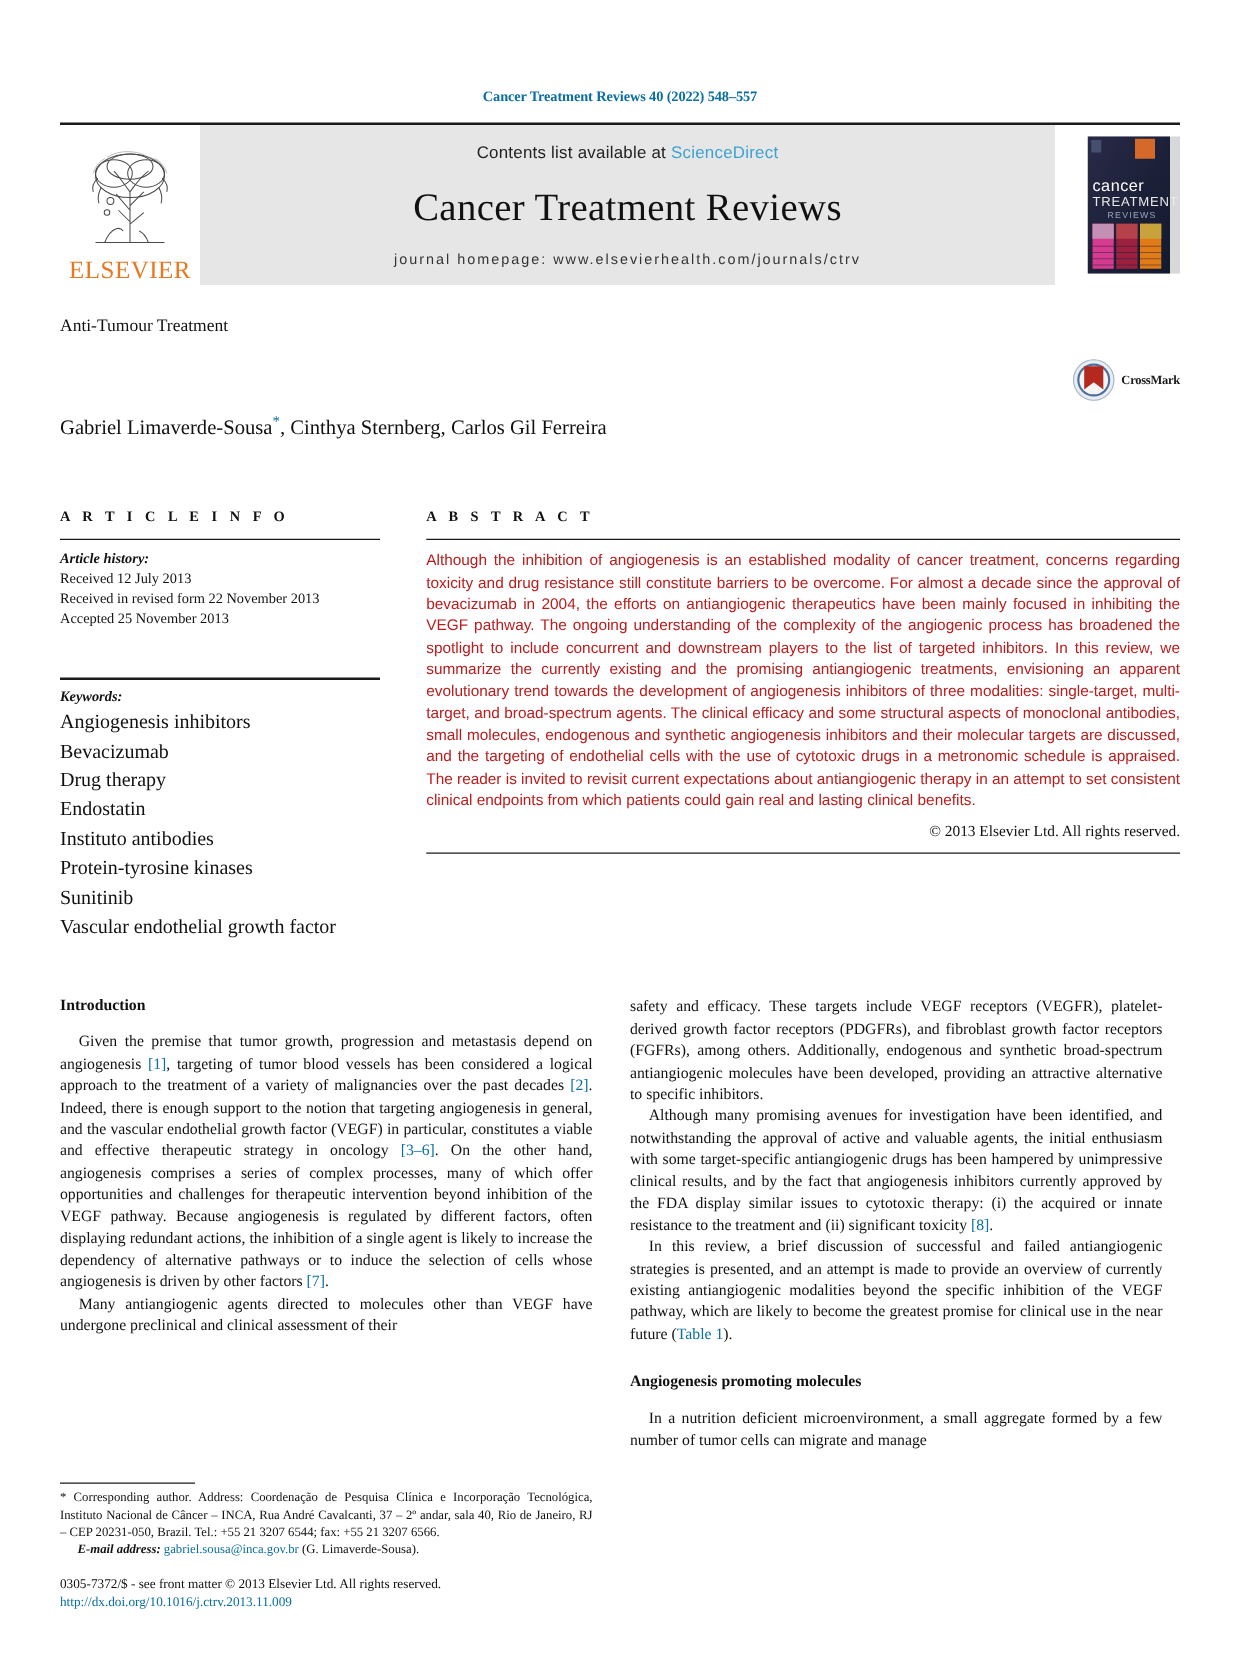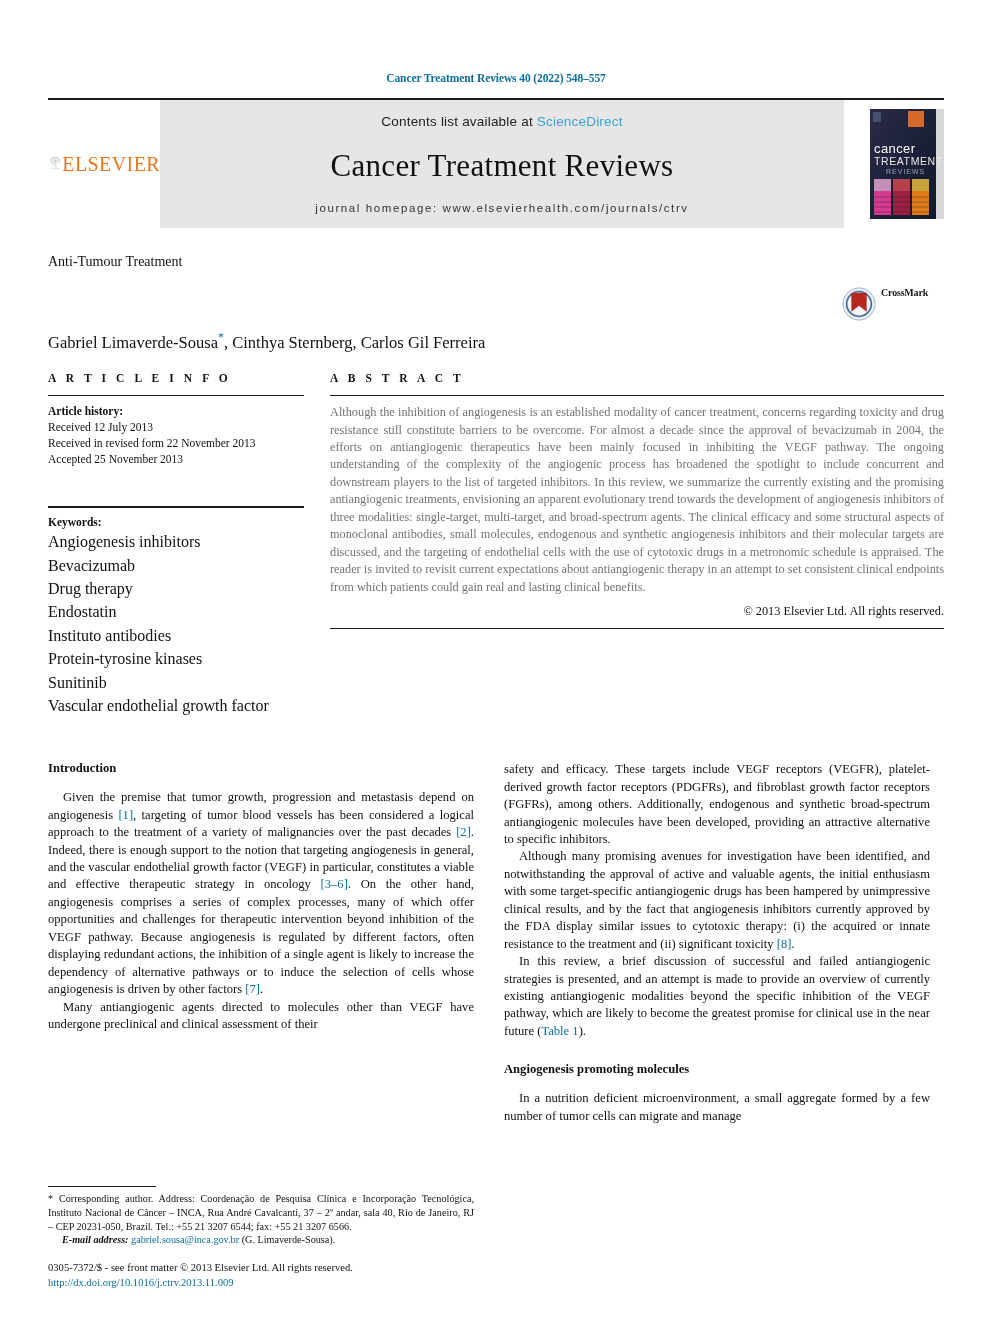--- a/index.html
+++ b/index.html
@@ -46,7 +46,7 @@
     width: 112px;
     flex: 0 0 112px;
     display: flex;
-    flex-direction: row;
+    flex-direction: column;
     align-items: center;
     justify-content: flex-end;
     padding-bottom: 2px;

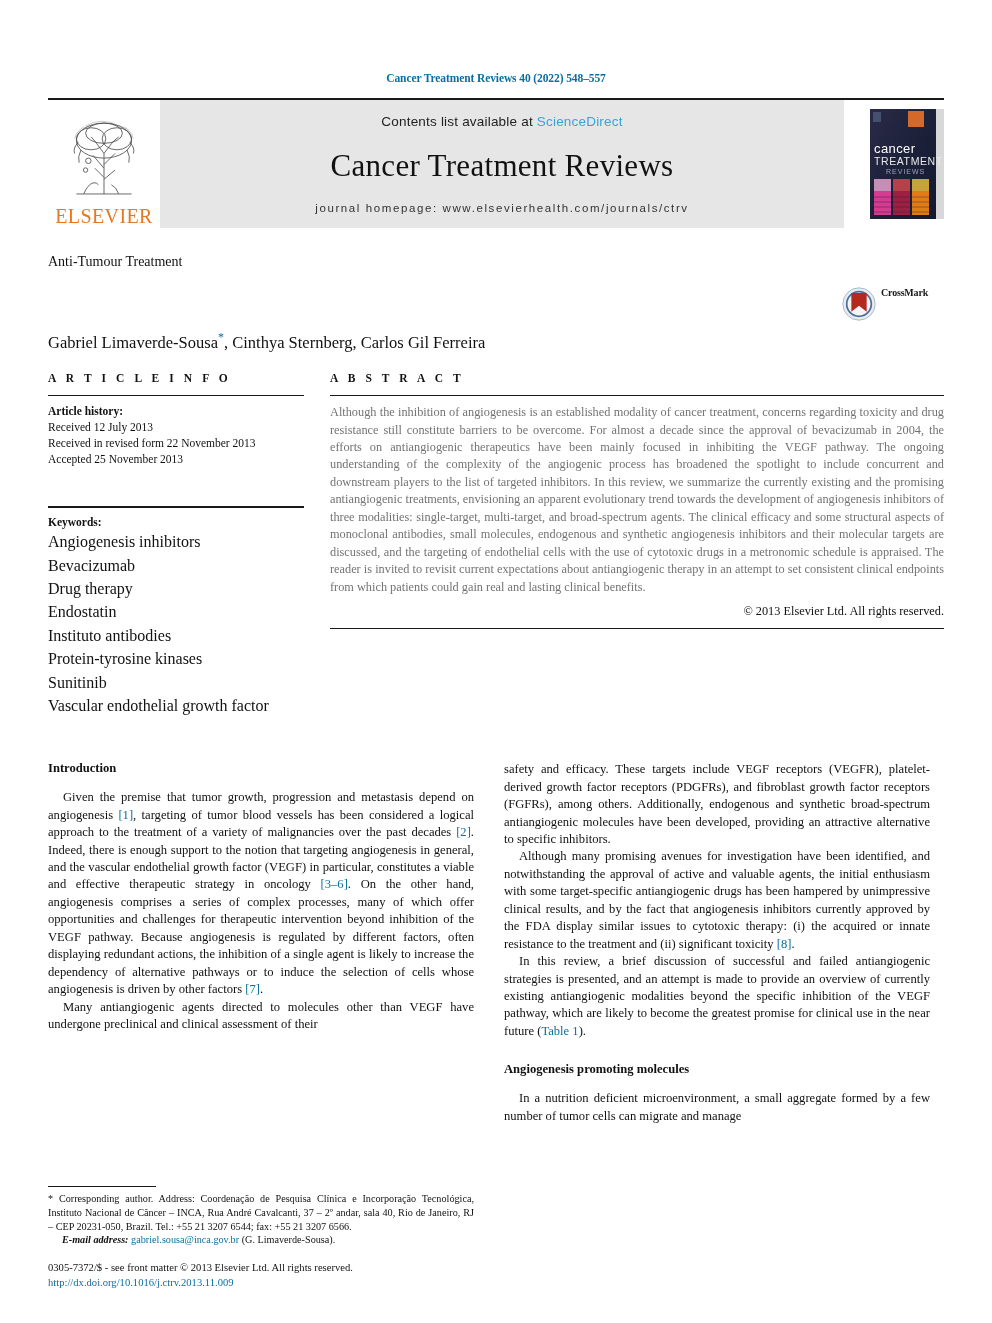--- a/index.html
+++ b/index.html
@@ -153,10 +153,10 @@
   }
   .crossmark {
     position: absolute;
-    right: 16px;
+    right: 0;
     top: 33px;
     display: flex;
-    align-items: flex-start;
+    align-items: center;
     gap: 5px;
   }
   .crossmark-badge {

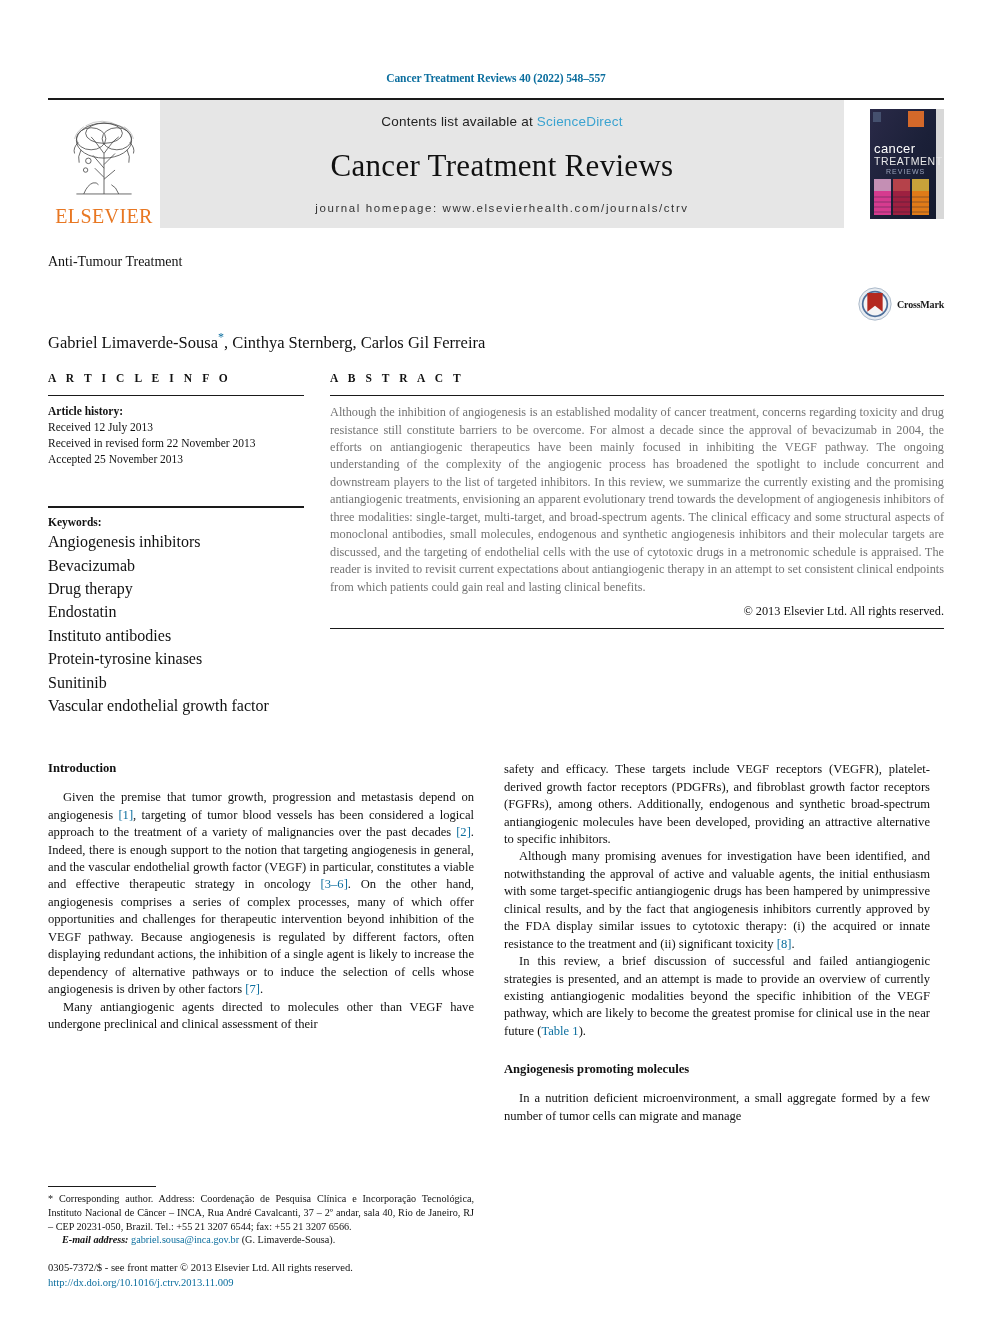--- a/index.html
+++ b/index.html
@@ -174,9 +174,9 @@
 
   
   .info-abstract {
-    margin-top: 20px;
-    display: flex;
-    gap: 26px;
+    margin-top: 56px;
+    display: flex;
+    gap: 37px;
   }
   .col-info {
     width: 256px;

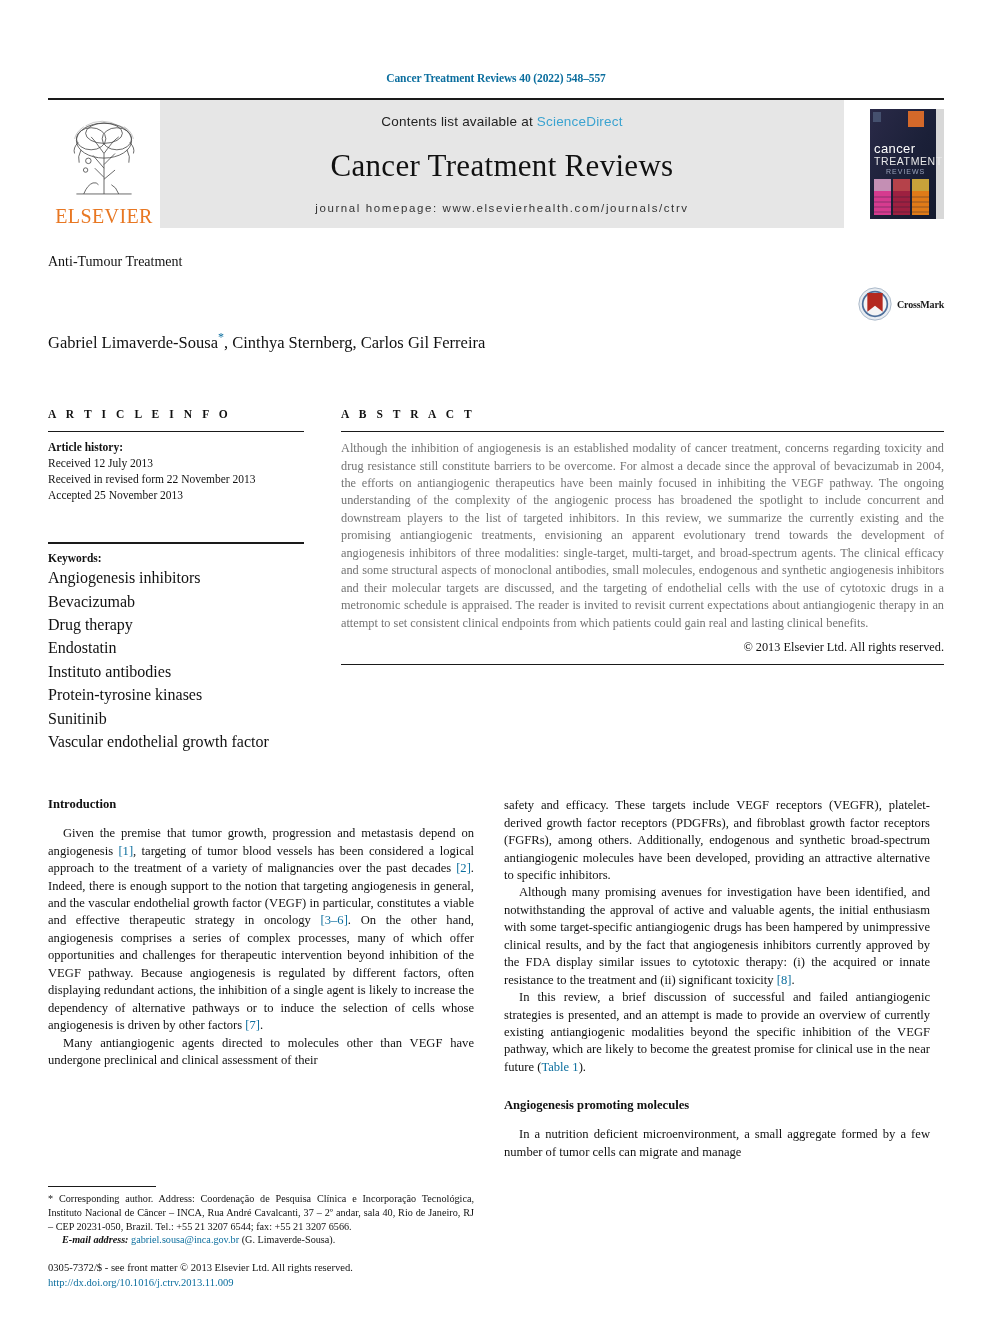--- a/index.html
+++ b/index.html
@@ -204,6 +204,7 @@
   }
   .meta-italic {
     font-family: "Liberation Serif", serif;
+    font-style: italic;
     font-weight: bold;
     font-size: 11.5px;
     color: #111;

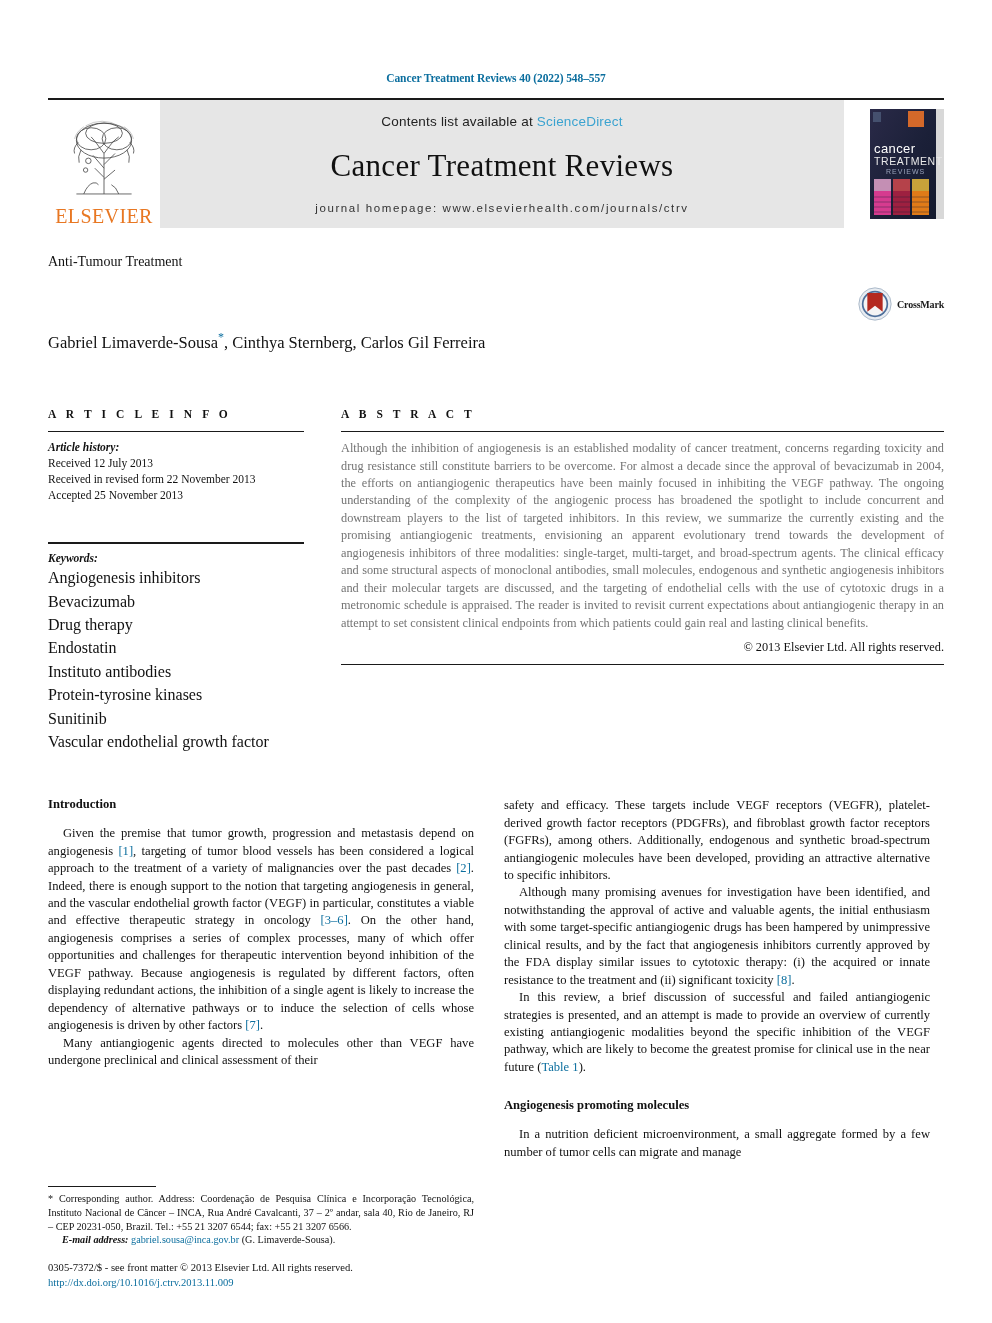--- a/index.html
+++ b/index.html
@@ -226,11 +226,11 @@
     line-height: 1.46;
   }
   .abstract-body {
-    font-family: Liberation Serif, serif;
+    font-family: Liberation Sans, sans-serif;
     font-size: 12.3px;
     line-height: 1.42;
     text-align: justify;
-    color: #737373;
+    color: #b91c1c;
     hyphens: none;
   }
   .abstract-copy {

